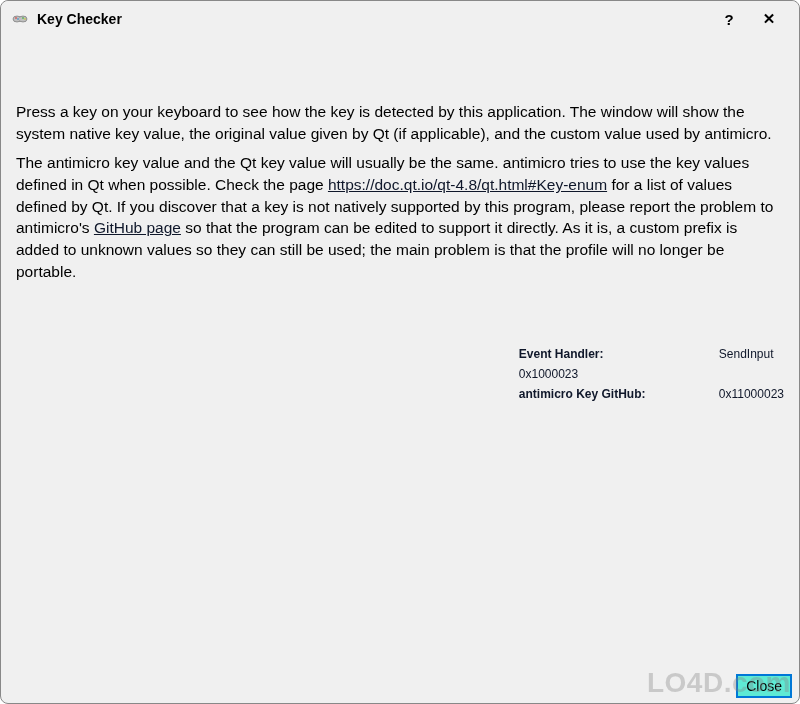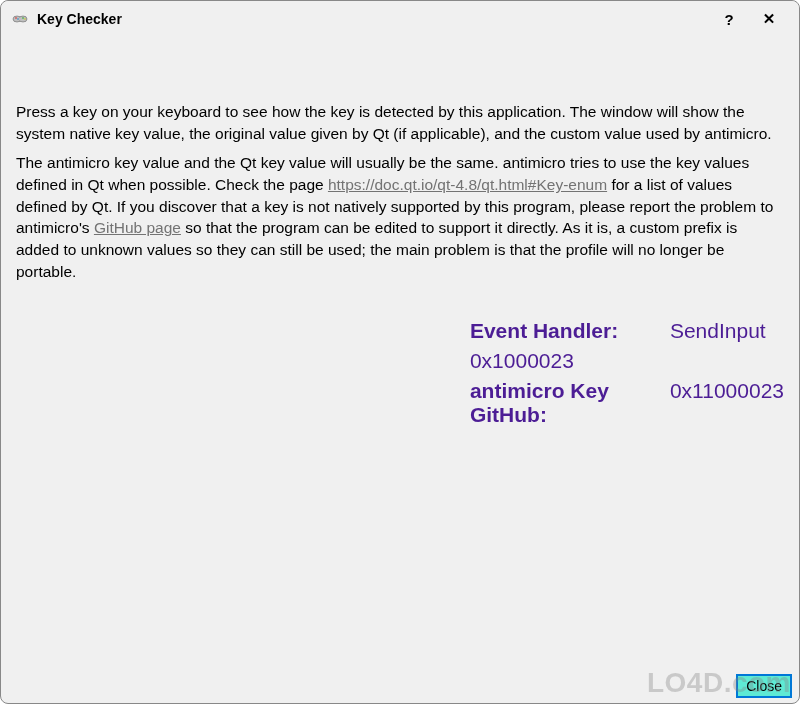--- a/index.html
+++ b/index.html
@@ -81,7 +81,7 @@
       margin-top: 8px;
     }
     .desc a {
-      color: #737373;
+      color: #0f172a;
       text-decoration: underline;
     }
     .kvtable {

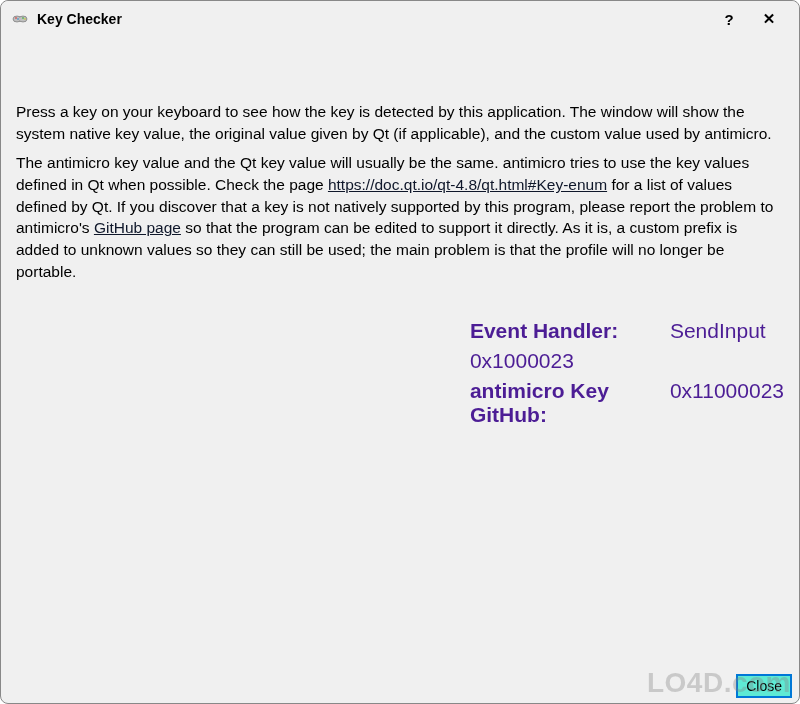--- a/index.html
+++ b/index.html
@@ -85,9 +85,9 @@
       text-decoration: underline;
     }
     .kvtable {
-      margin-top: 28px;
-      font-size: 21px;
-      color: #4c1d95;
+      margin-top: 56px;
+      font-size: 12px;
+      color: #0f172a;
     }
     .kvrow {
       display: flex;

